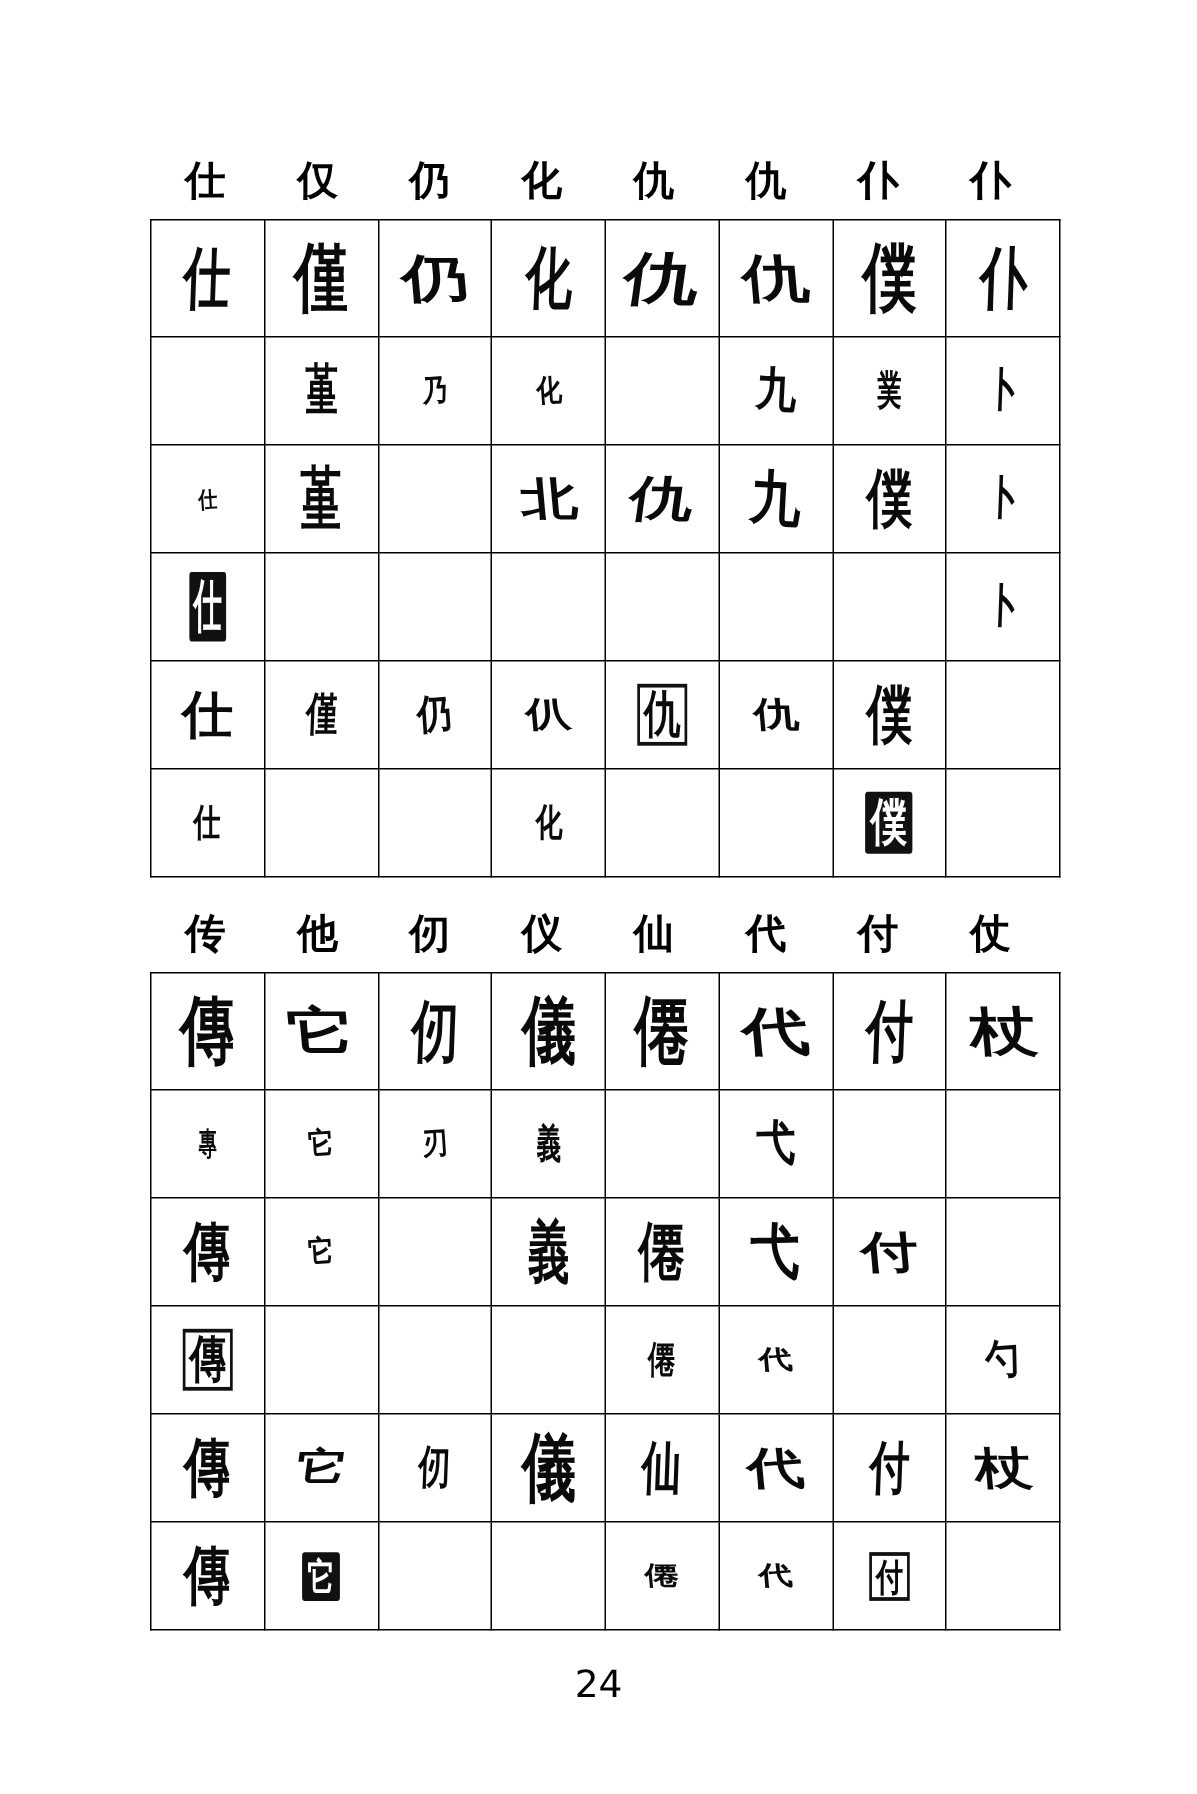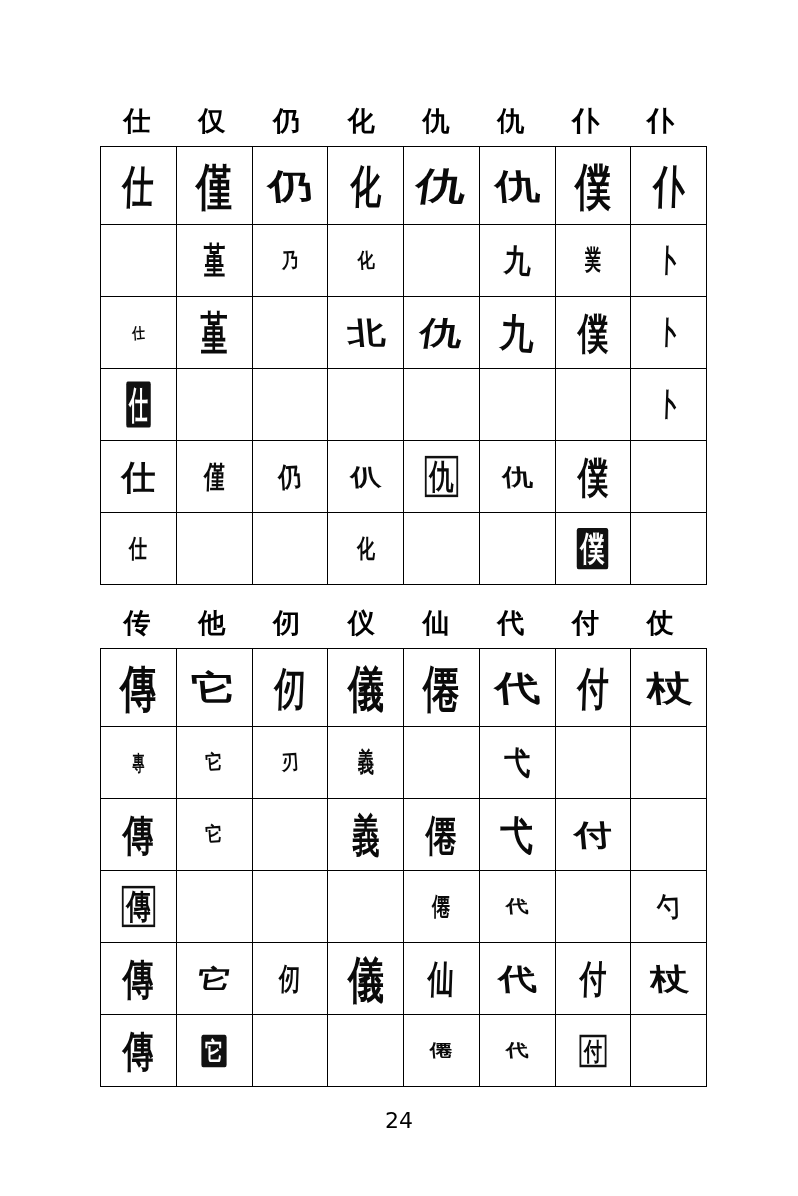--- a/index.html
+++ b/index.html
@@ -107,7 +107,7 @@
     top: 1108px;
     text-align: center;
     font-family: "DejaVu Sans", sans-serif;
-    font-size: 22px;
+    font-size: 25px;
     color: #000000;
   }
 </style>

